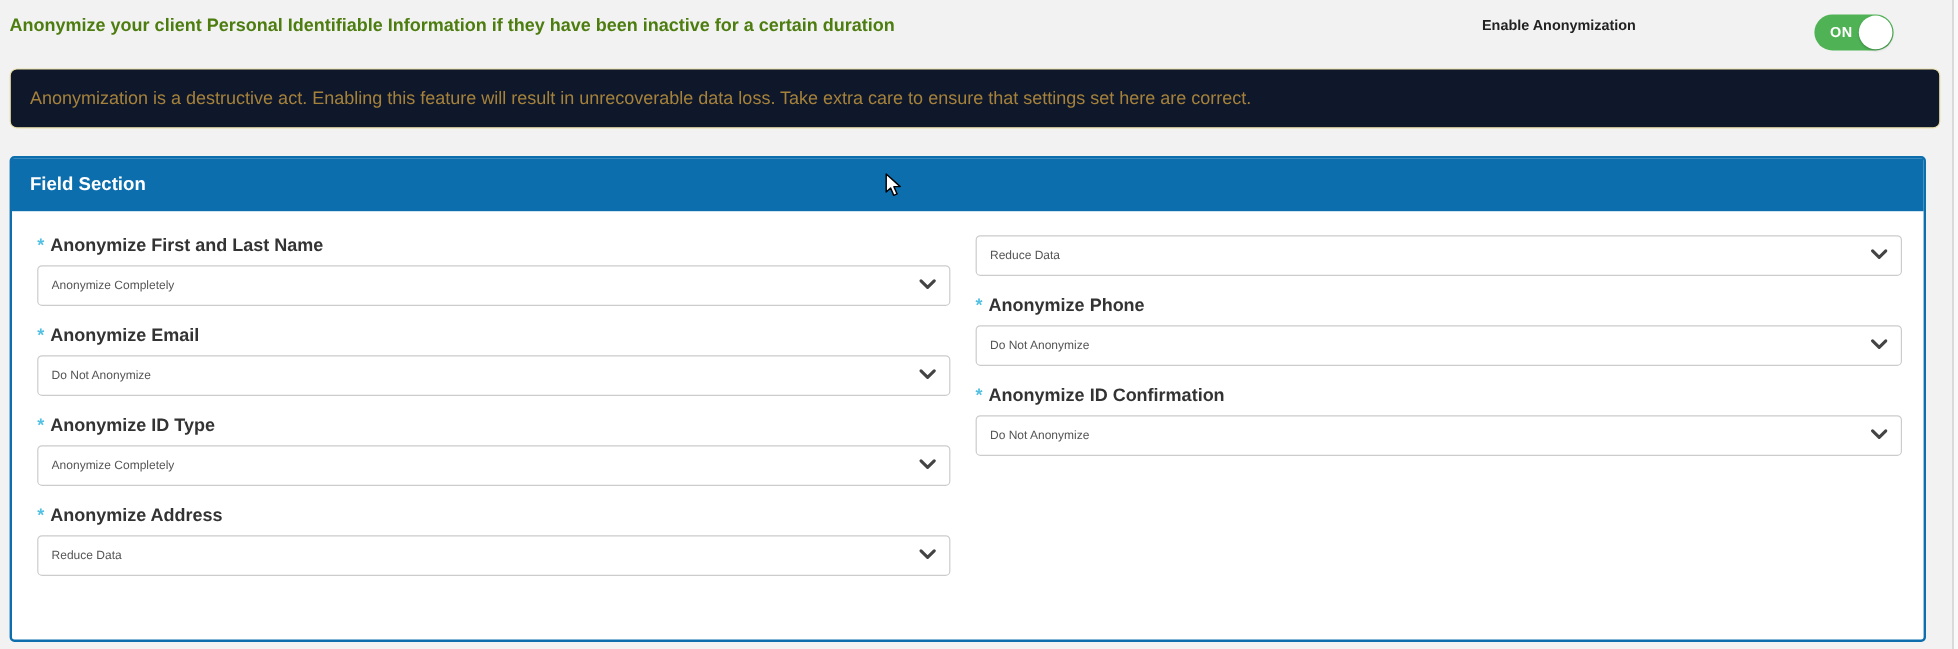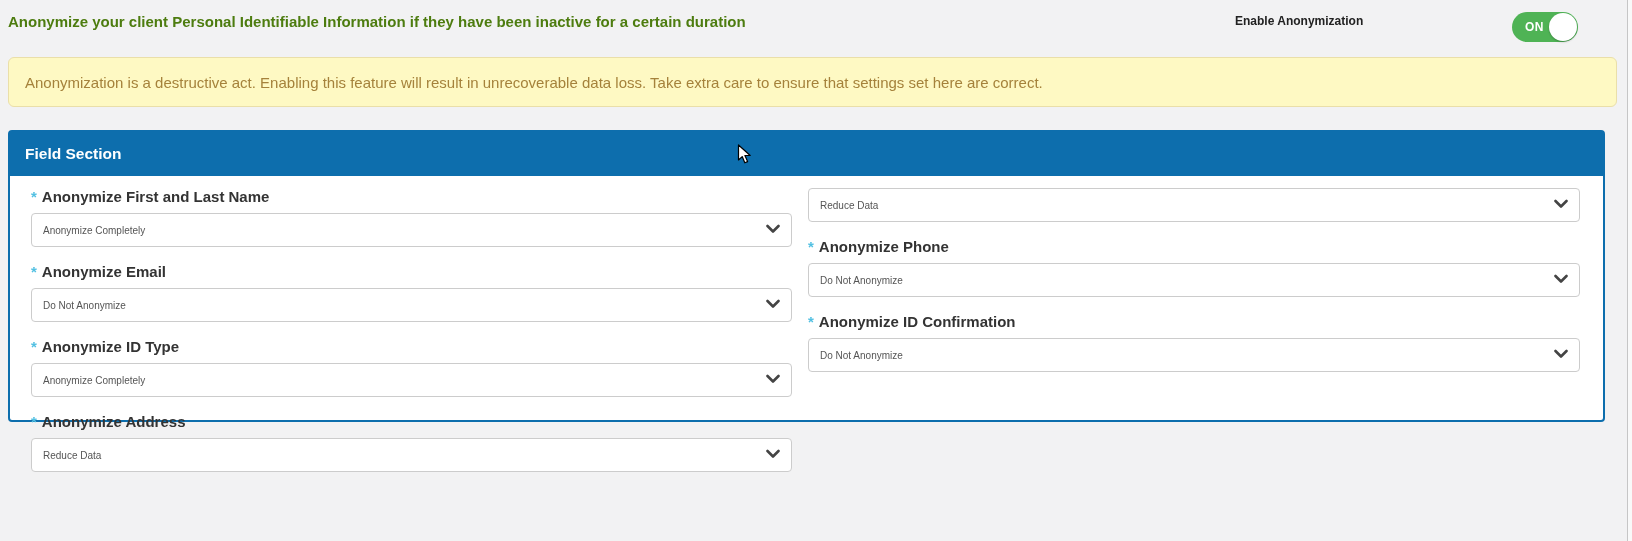--- a/index.html
+++ b/index.html
@@ -42,7 +42,7 @@
   .warning-banner {
     position:absolute; left:8px; top:57px;
     width:1609px; height:50px;
-    background:#fef9c3;
+    background:#0f172a;
     border:1px solid #eadfa9;
     border-radius:6px;
     display:flex; align-items:center;

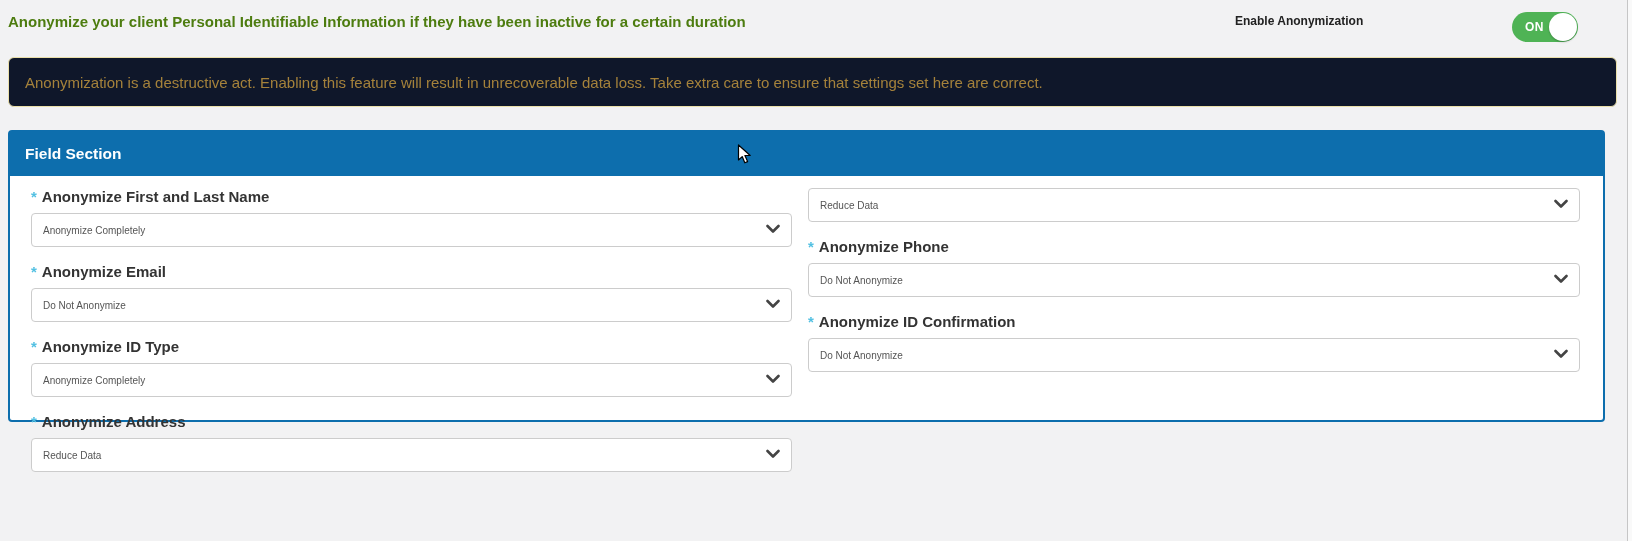--- a/index.html
+++ b/index.html
@@ -53,7 +53,7 @@
   
   .panel {
     position:absolute; left:8px; top:130px;
-    width:1597px; height:292px;
+    width:1597px; height:405px;
     background:#fff;
     border:2px solid #0d6ead;
     border-radius:4px;

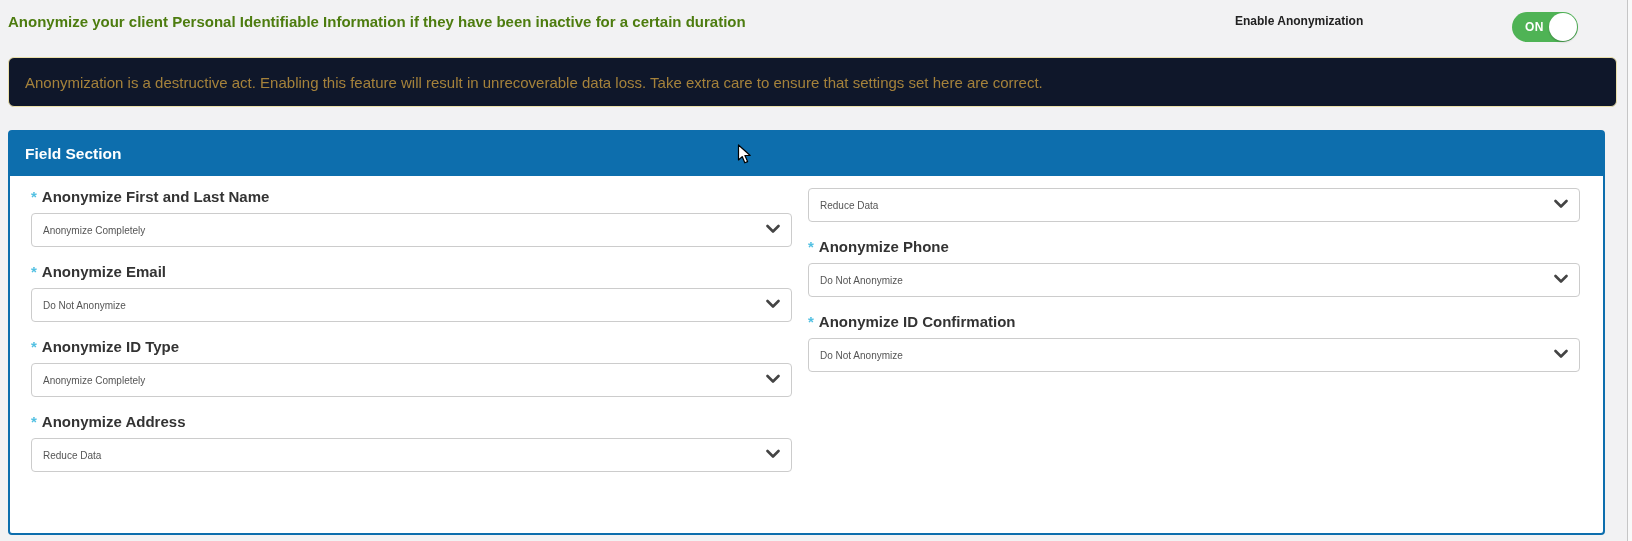--- a/index.html
+++ b/index.html
@@ -67,10 +67,10 @@
     font-size:15.5px; font-weight:600;
   }
   .panel-body {
-    padding:12px 23px 0 21px;
+    padding:20px 23px 0 21px;
     display:grid;
     grid-template-columns:761px 772px;
-    column-gap:16px;
+    column-gap:21px;
   }
 
   .field-block { margin-bottom:16px; }

